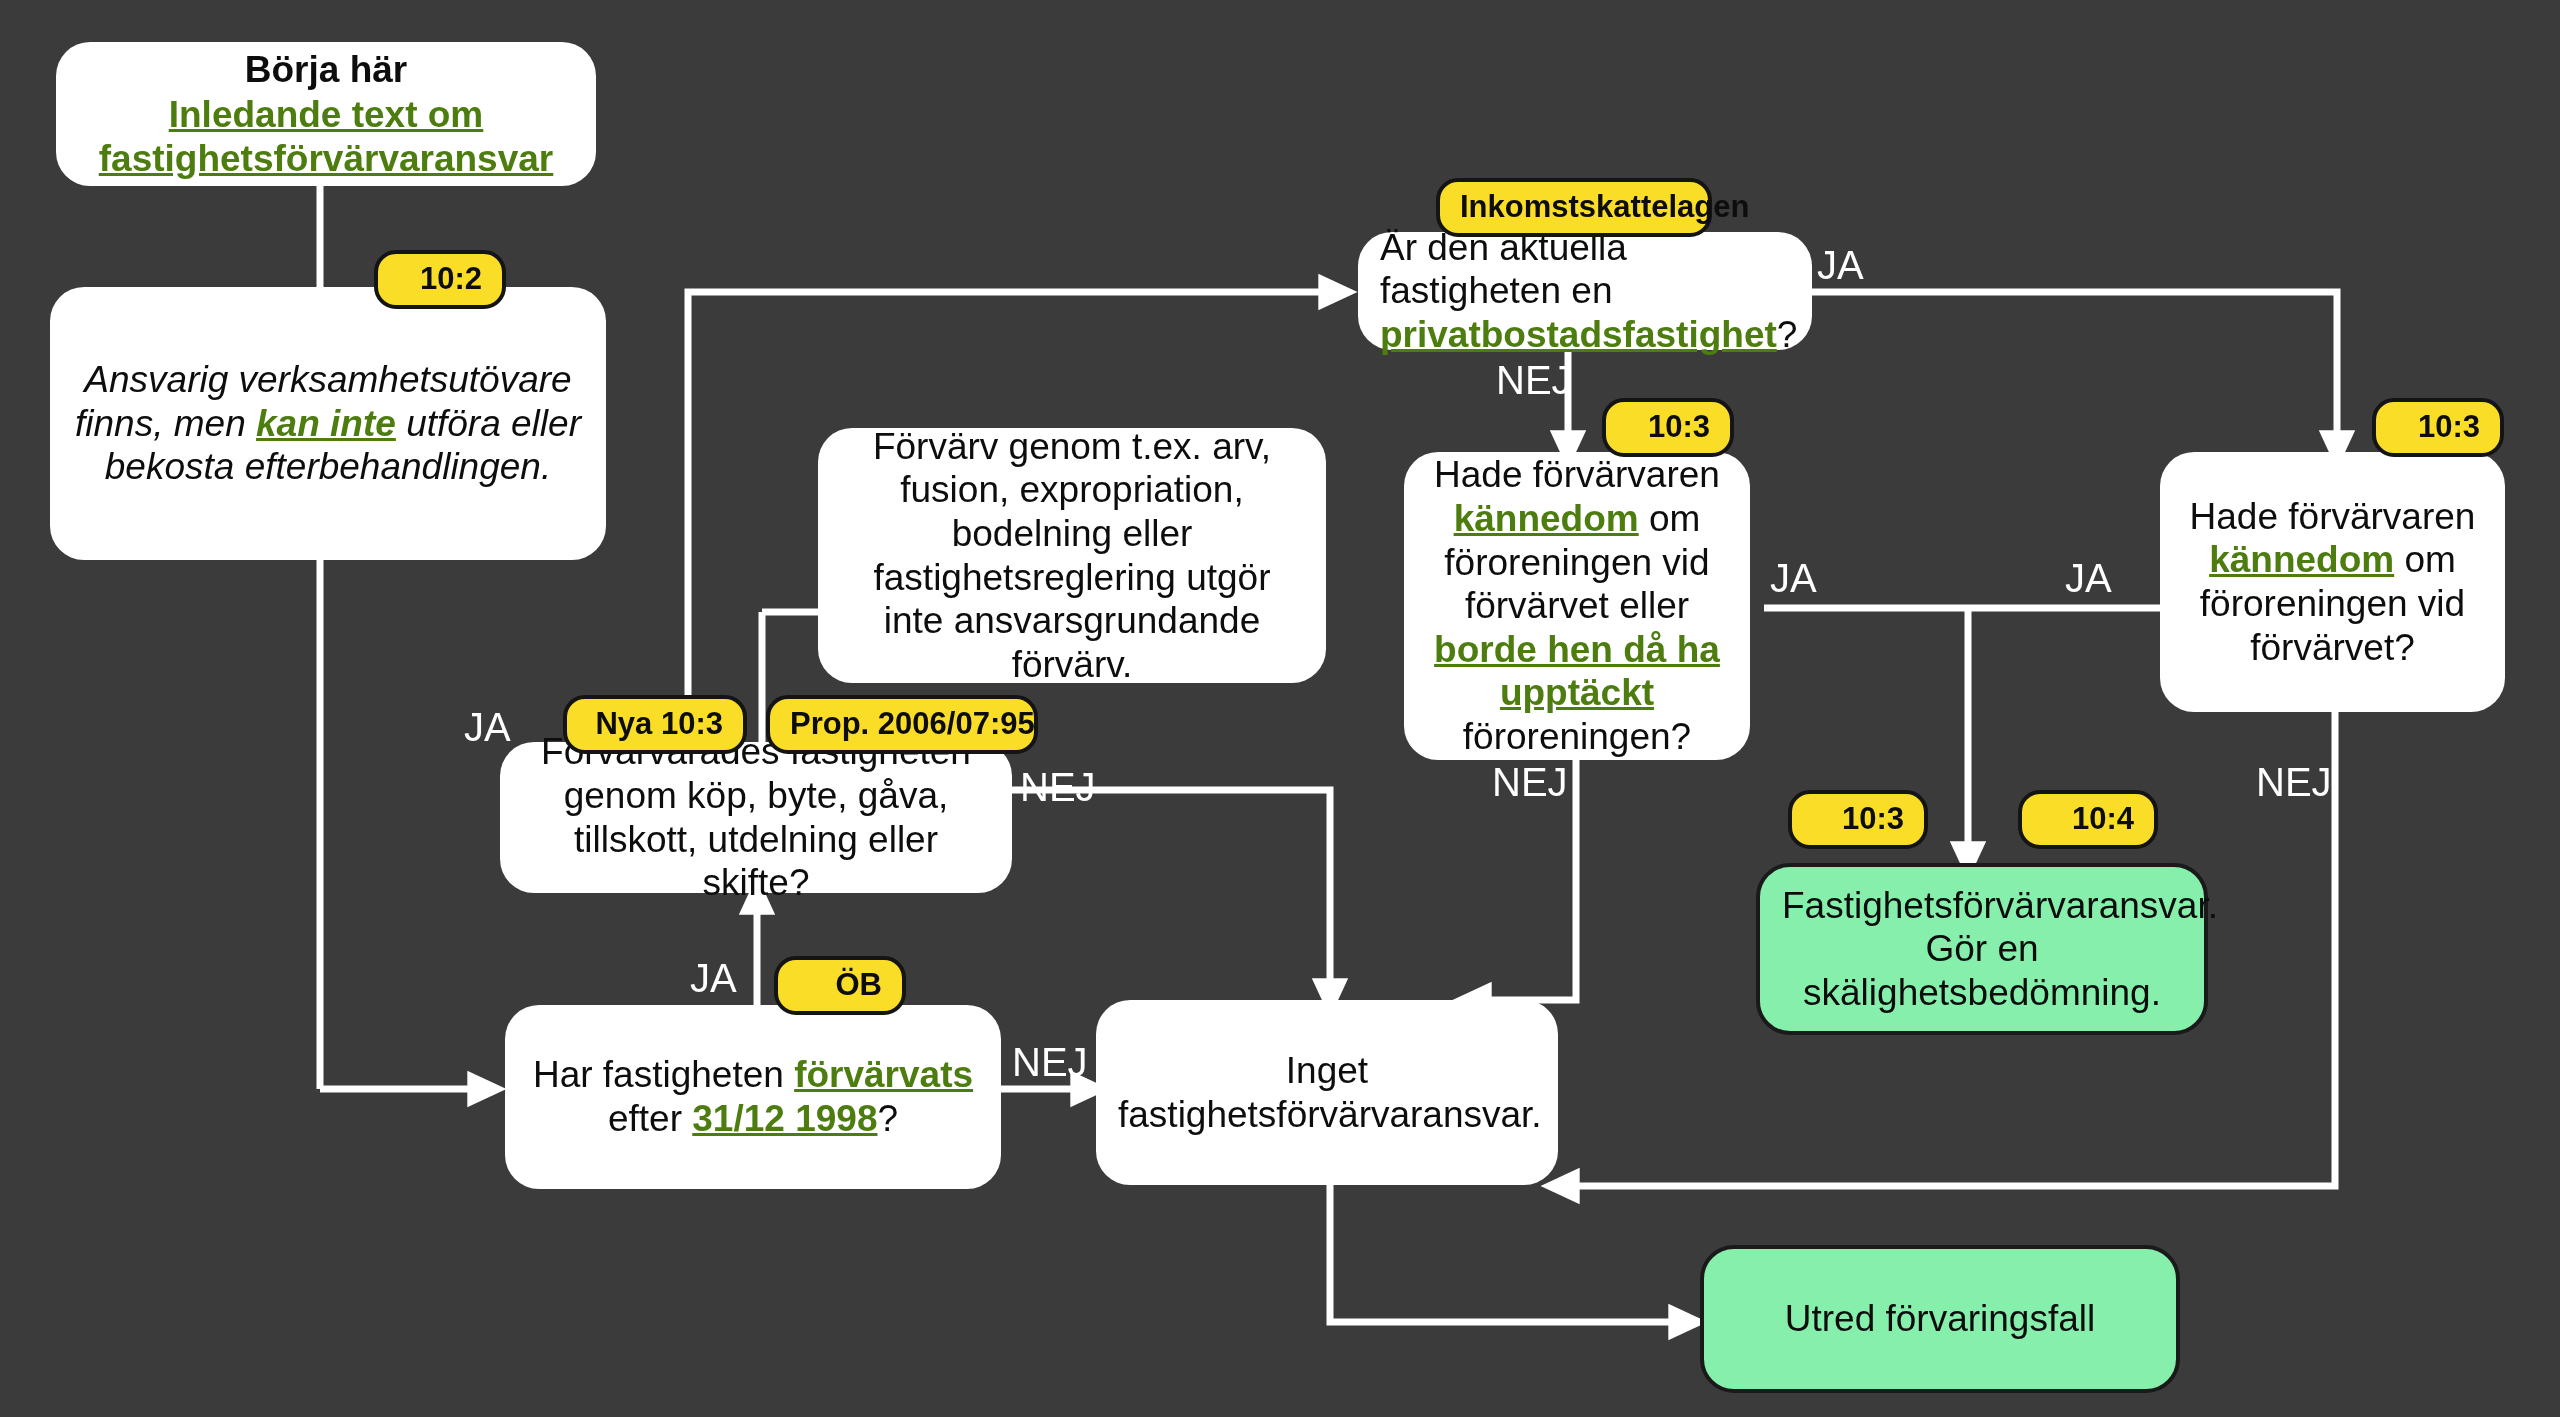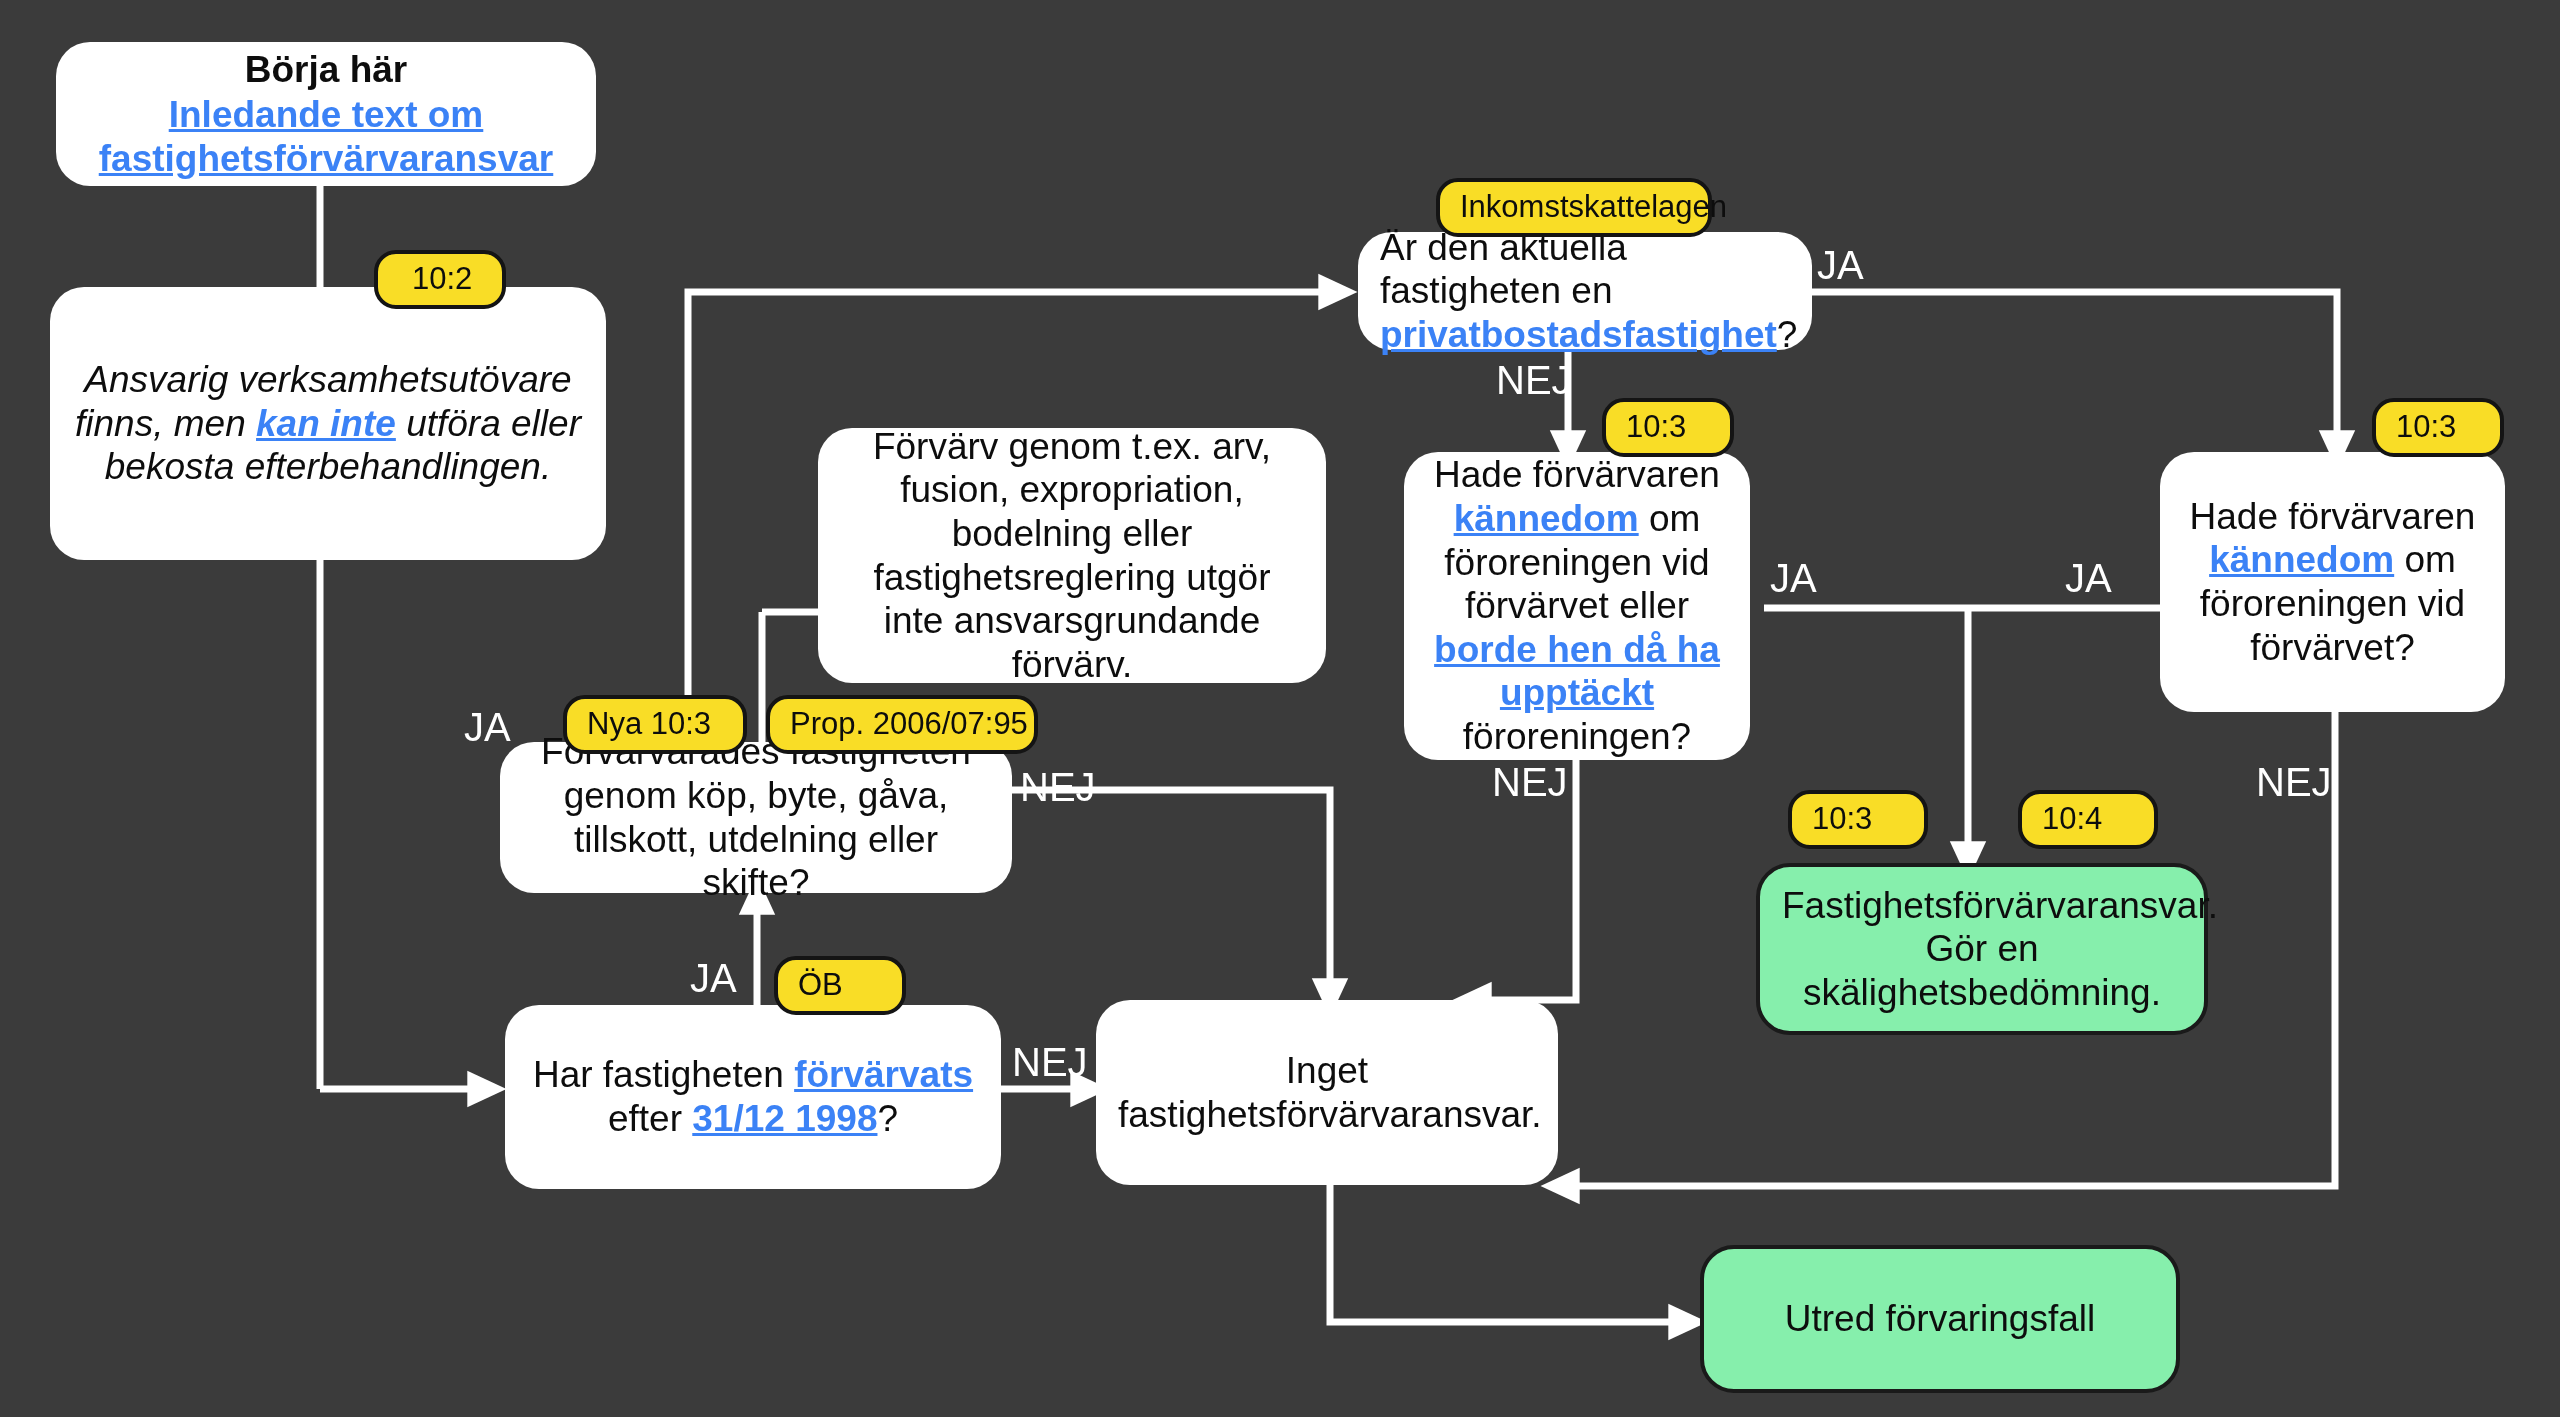--- a/index.html
+++ b/index.html
@@ -44,7 +44,7 @@
   .node .inner{width:100%;}
 
   a.lk{
-    color:#3b82f6;
+    color:#4d7c0f;
     text-decoration:underline;
     font-weight:bold;
     text-underline-offset:2px;

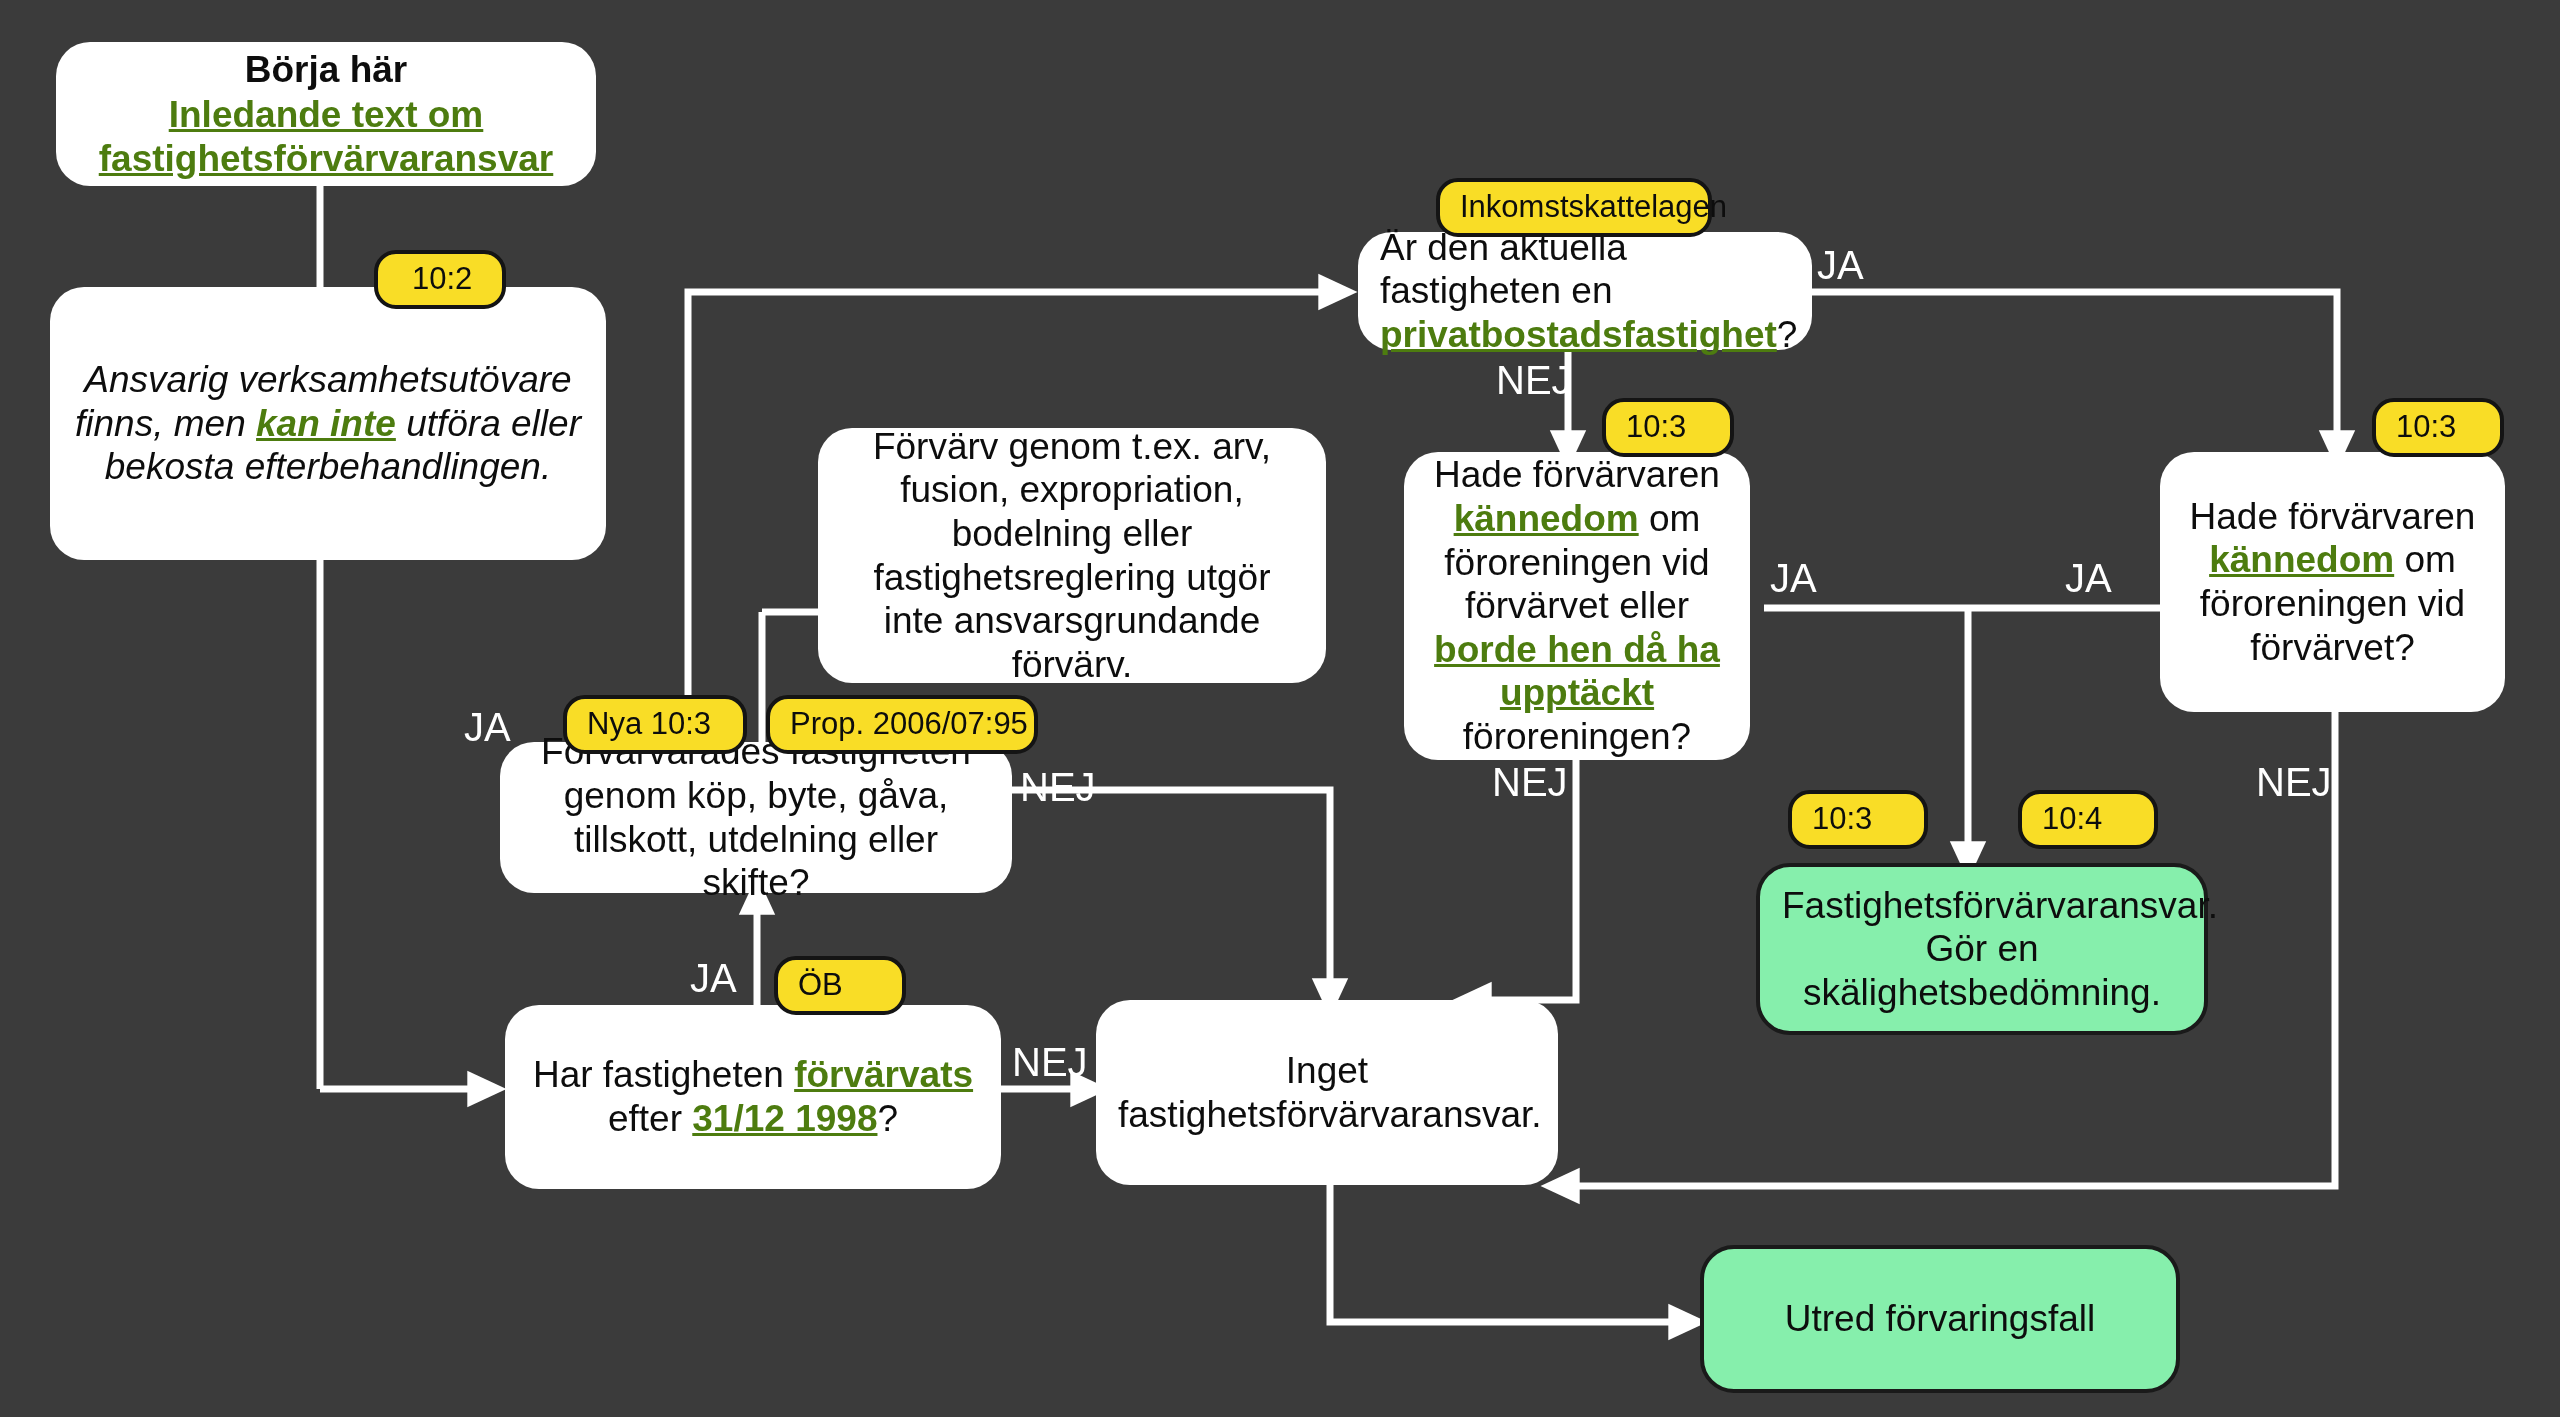--- a/index.html
+++ b/index.html
@@ -64,14 +64,14 @@
     border:4px solid #141414;
     border-radius:22px;
     color:#0d0d0d;
-    font-weight:normal;
+    font-weight:bold;
     font-size:31px;
     line-height:1;
     padding:9px 20px 11px;
     white-space:nowrap;
     z-index:8;
     box-sizing:border-box;
-    text-align:left;
+    text-align:right;
   }
 
   

